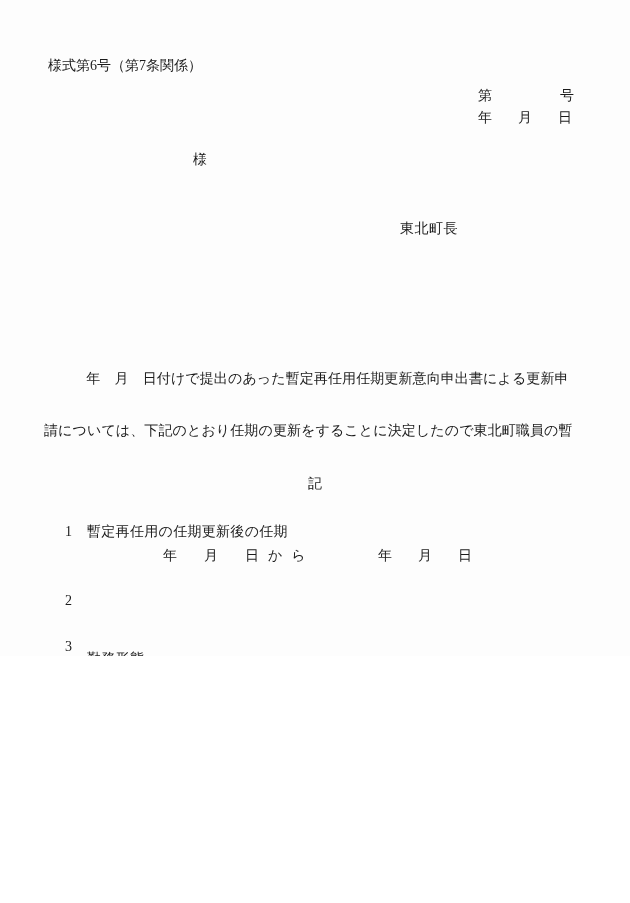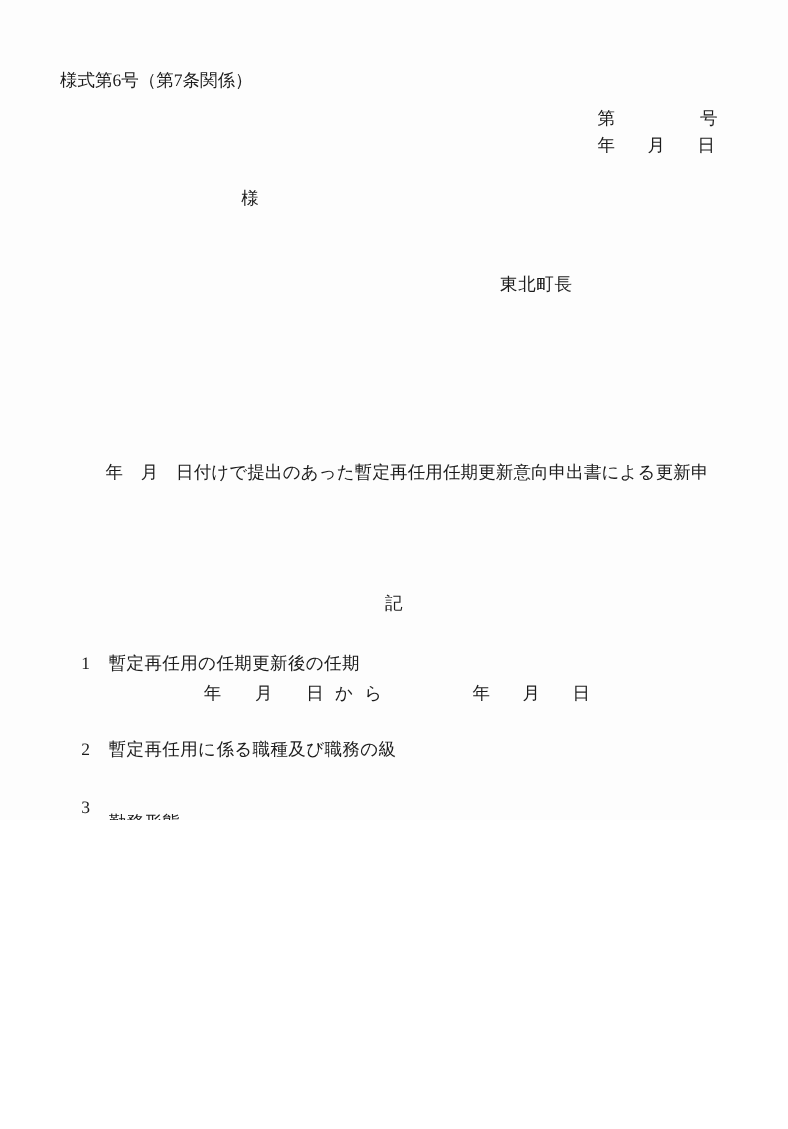--- a/index.html
+++ b/index.html
@@ -42,7 +42,7 @@
   }
 
   .body-block {
-    left: 32px; top: 339px; width: 545px; text-align: center;
+    left: 44px; top: 339px; width: 545px;
   }
   .body-line {
     font-size: 14px;

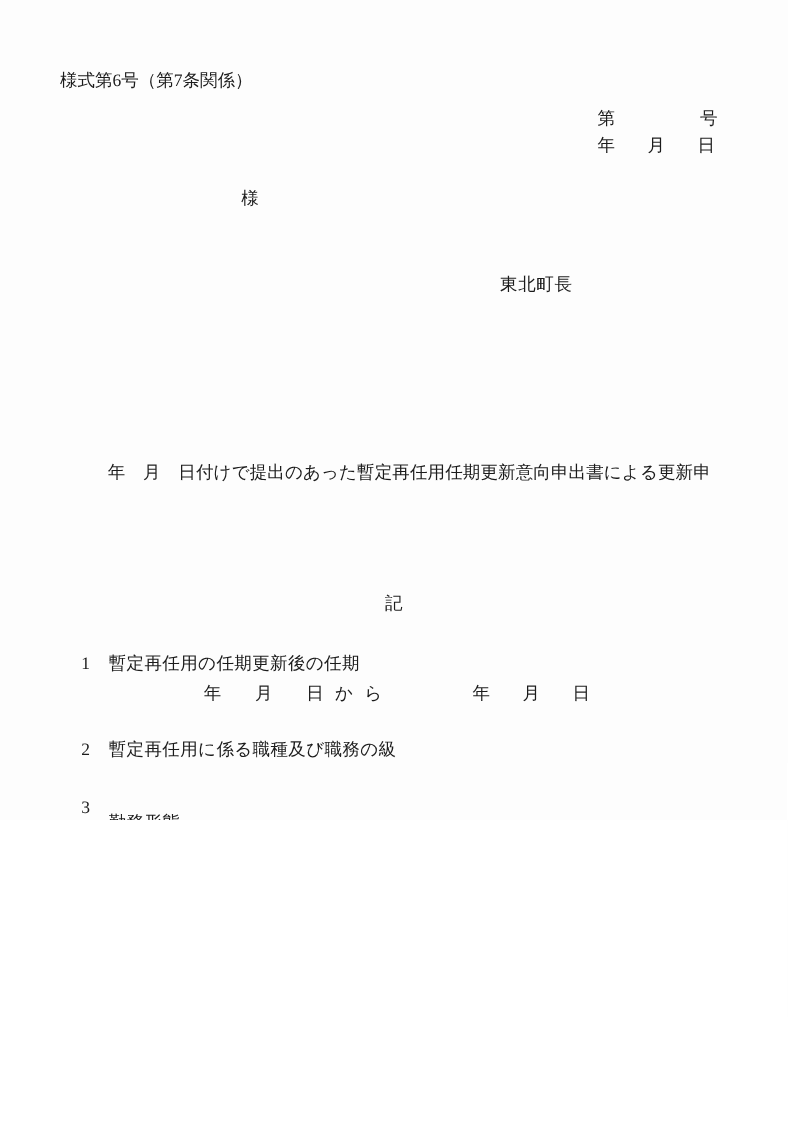--- a/index.html
+++ b/index.html
@@ -95,6 +95,7 @@
 
   <div class="abs body-block">
     <div class="body-line">　　　年　月　日付けで提出のあった暫定再任用任期更新意向申出書による更新申</div>
+    <div class="body-line">請については、下記のとおり任期の更新をすることに決定したので東北町職員の暫</div>
   </div>
 
   <div class="abs record-heading">記</div>

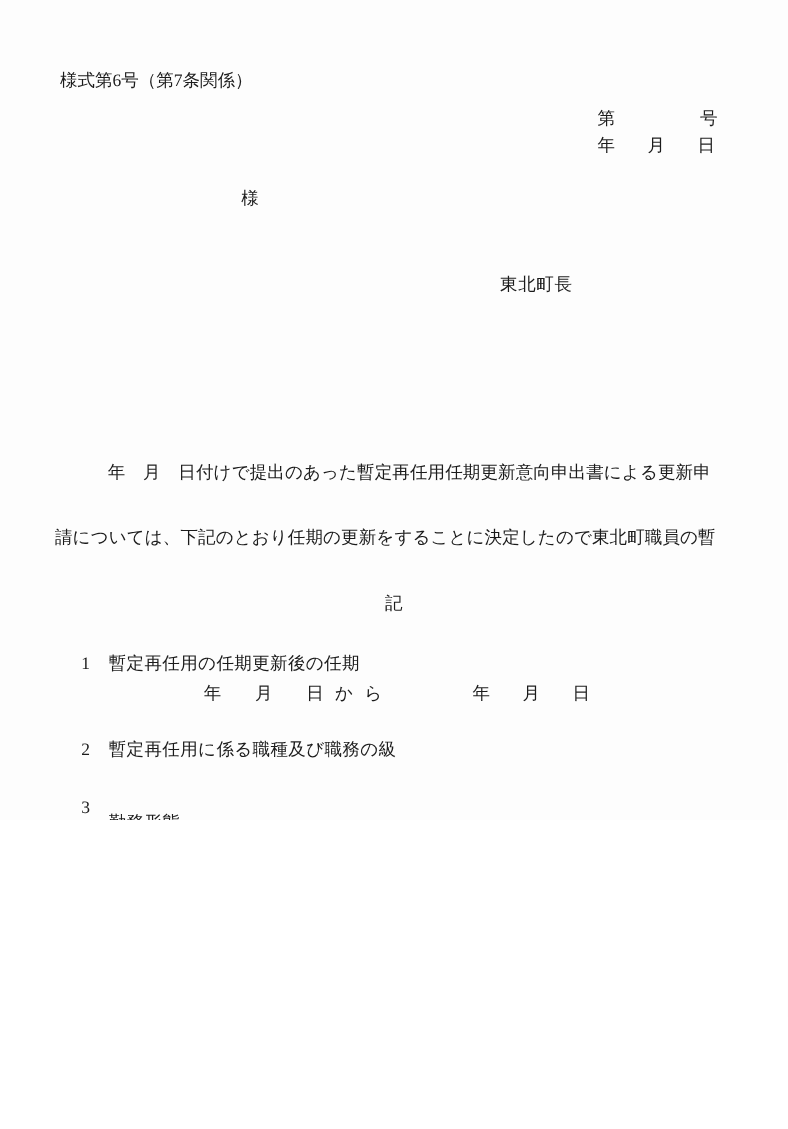--- a/index.html
+++ b/index.html
@@ -112,7 +112,6 @@
   <span class="abs term-td">日</span>
 
   <span class="abs item-row item2-num">2</span>
-  <span class="abs item-row item2-label">暫定再任用に係る職種及び職務の級</span>
 
   <span class="abs item-row item3-num">3</span>
   <span class="abs item-row item3-label">勤務形態</span>

